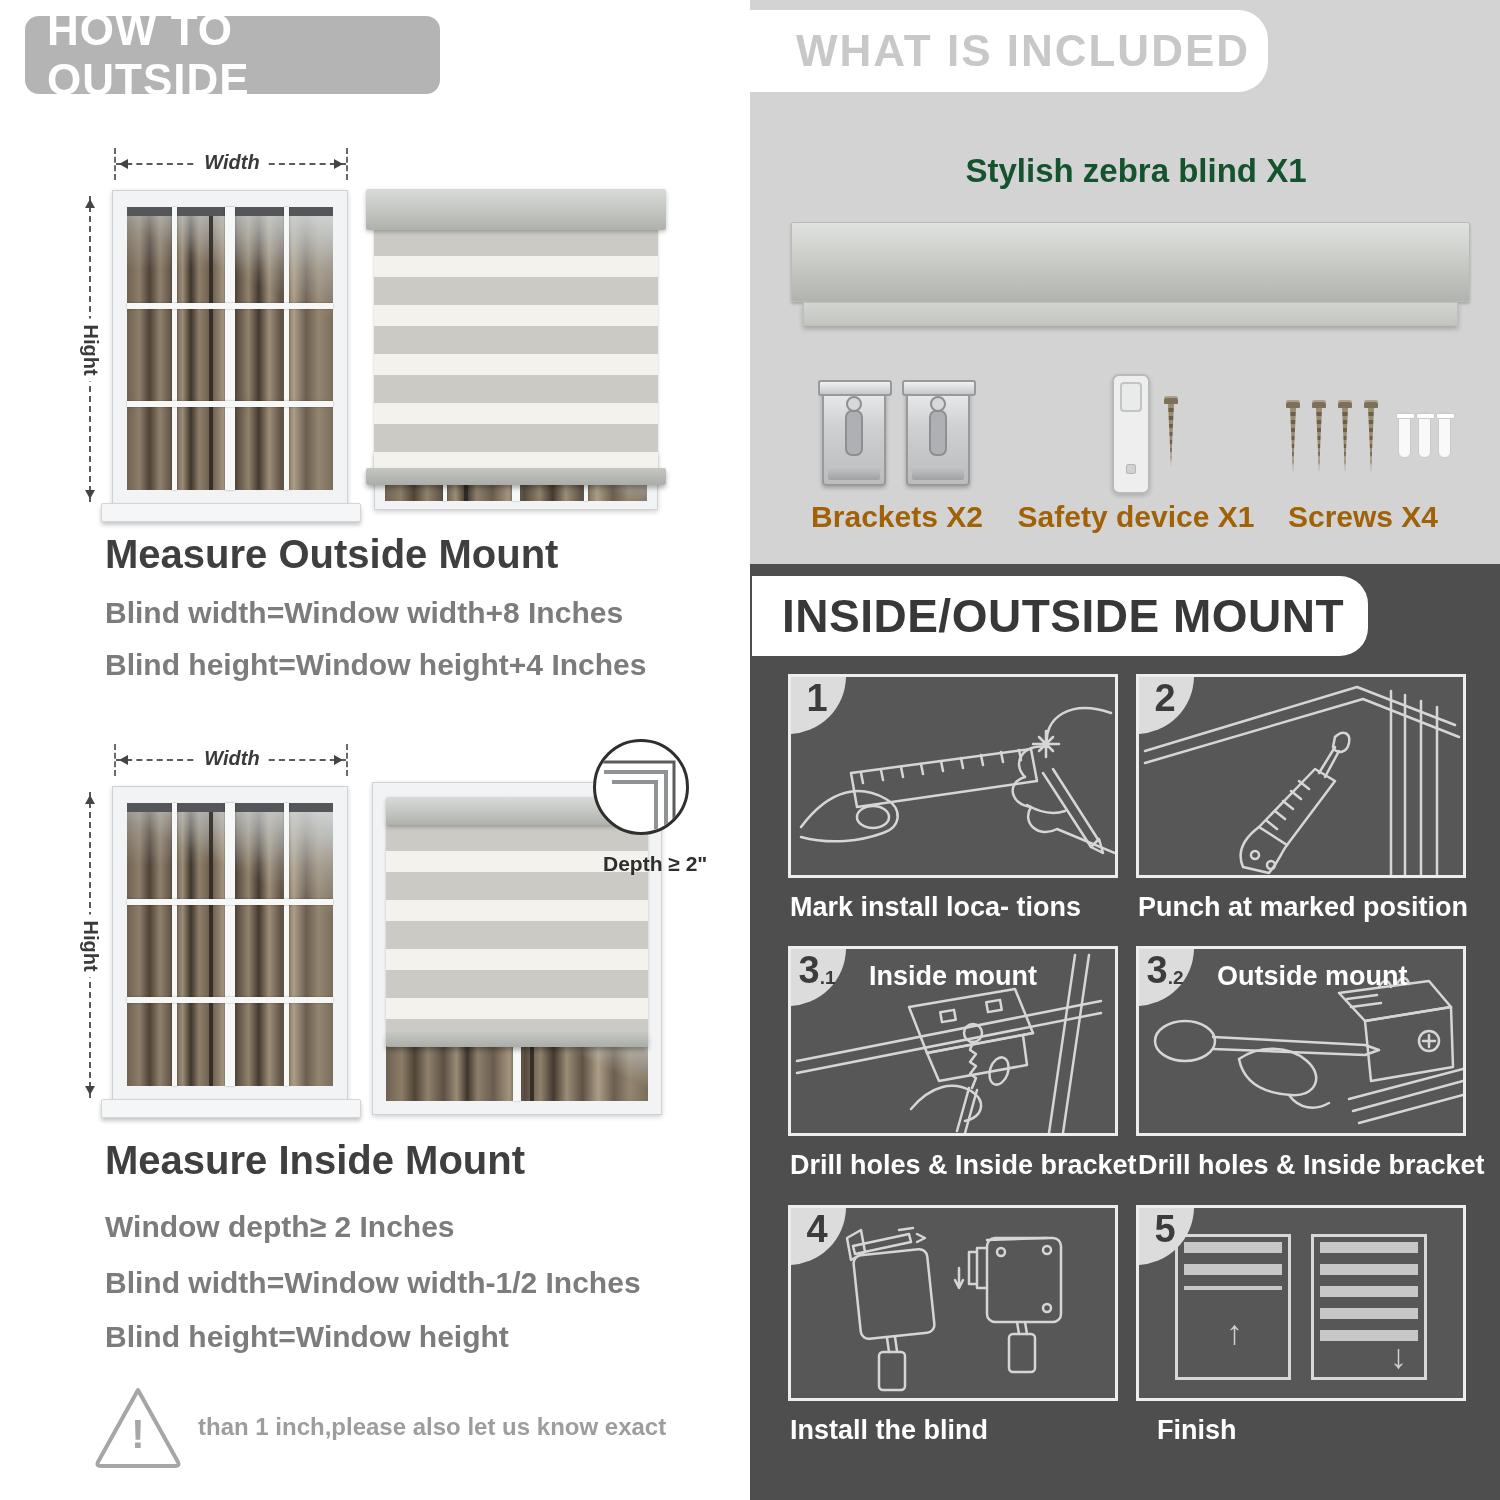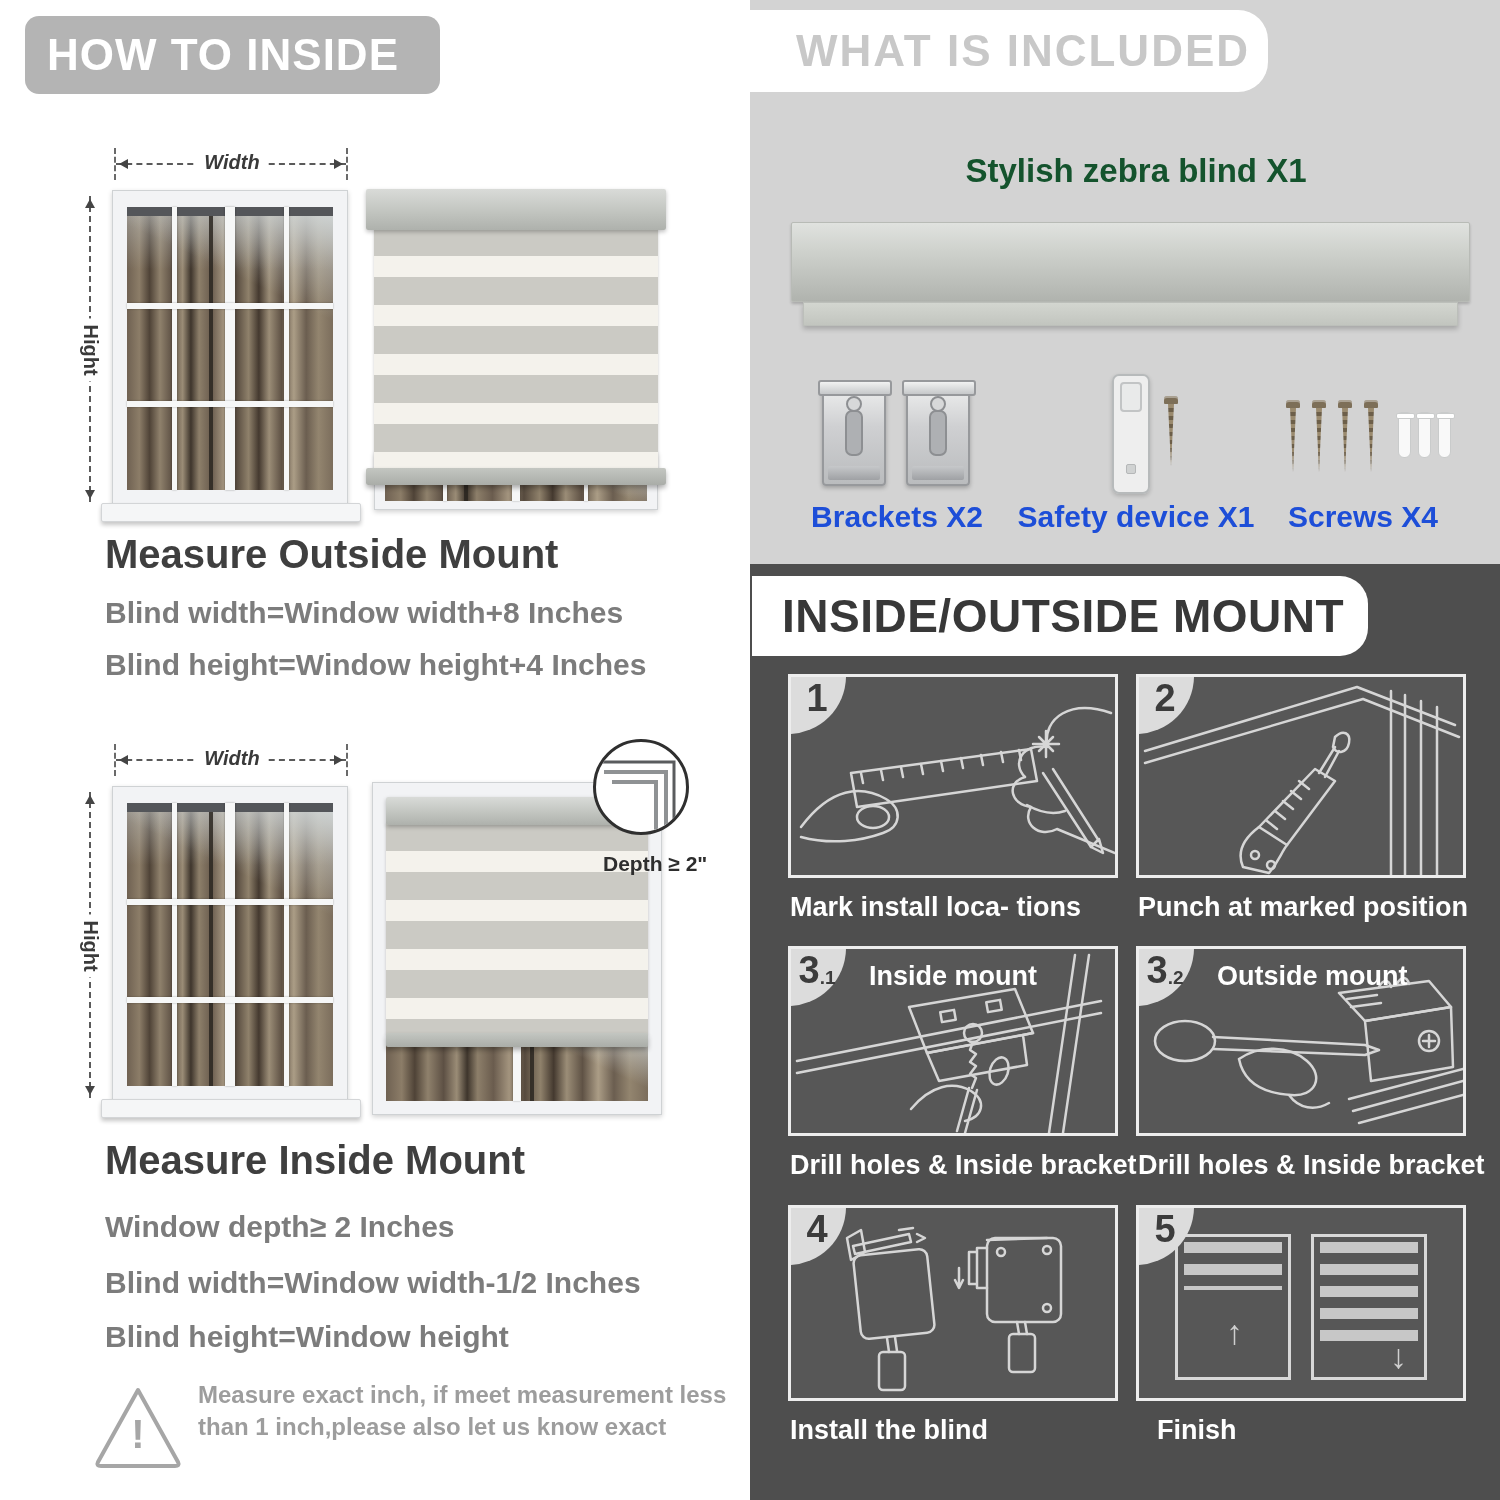--- a/index.html
+++ b/index.html
@@ -168,7 +168,7 @@
 <div class="canvas">
 
   <div class="abs hdr-left">
-    <span>HOW TO INSIDE</span>
+    <span>HOW TO OUTSIDE</span>
   </div>
 
   <div class="abs meas-tick" style="left:114px;top:148px;height:32px;"></div>

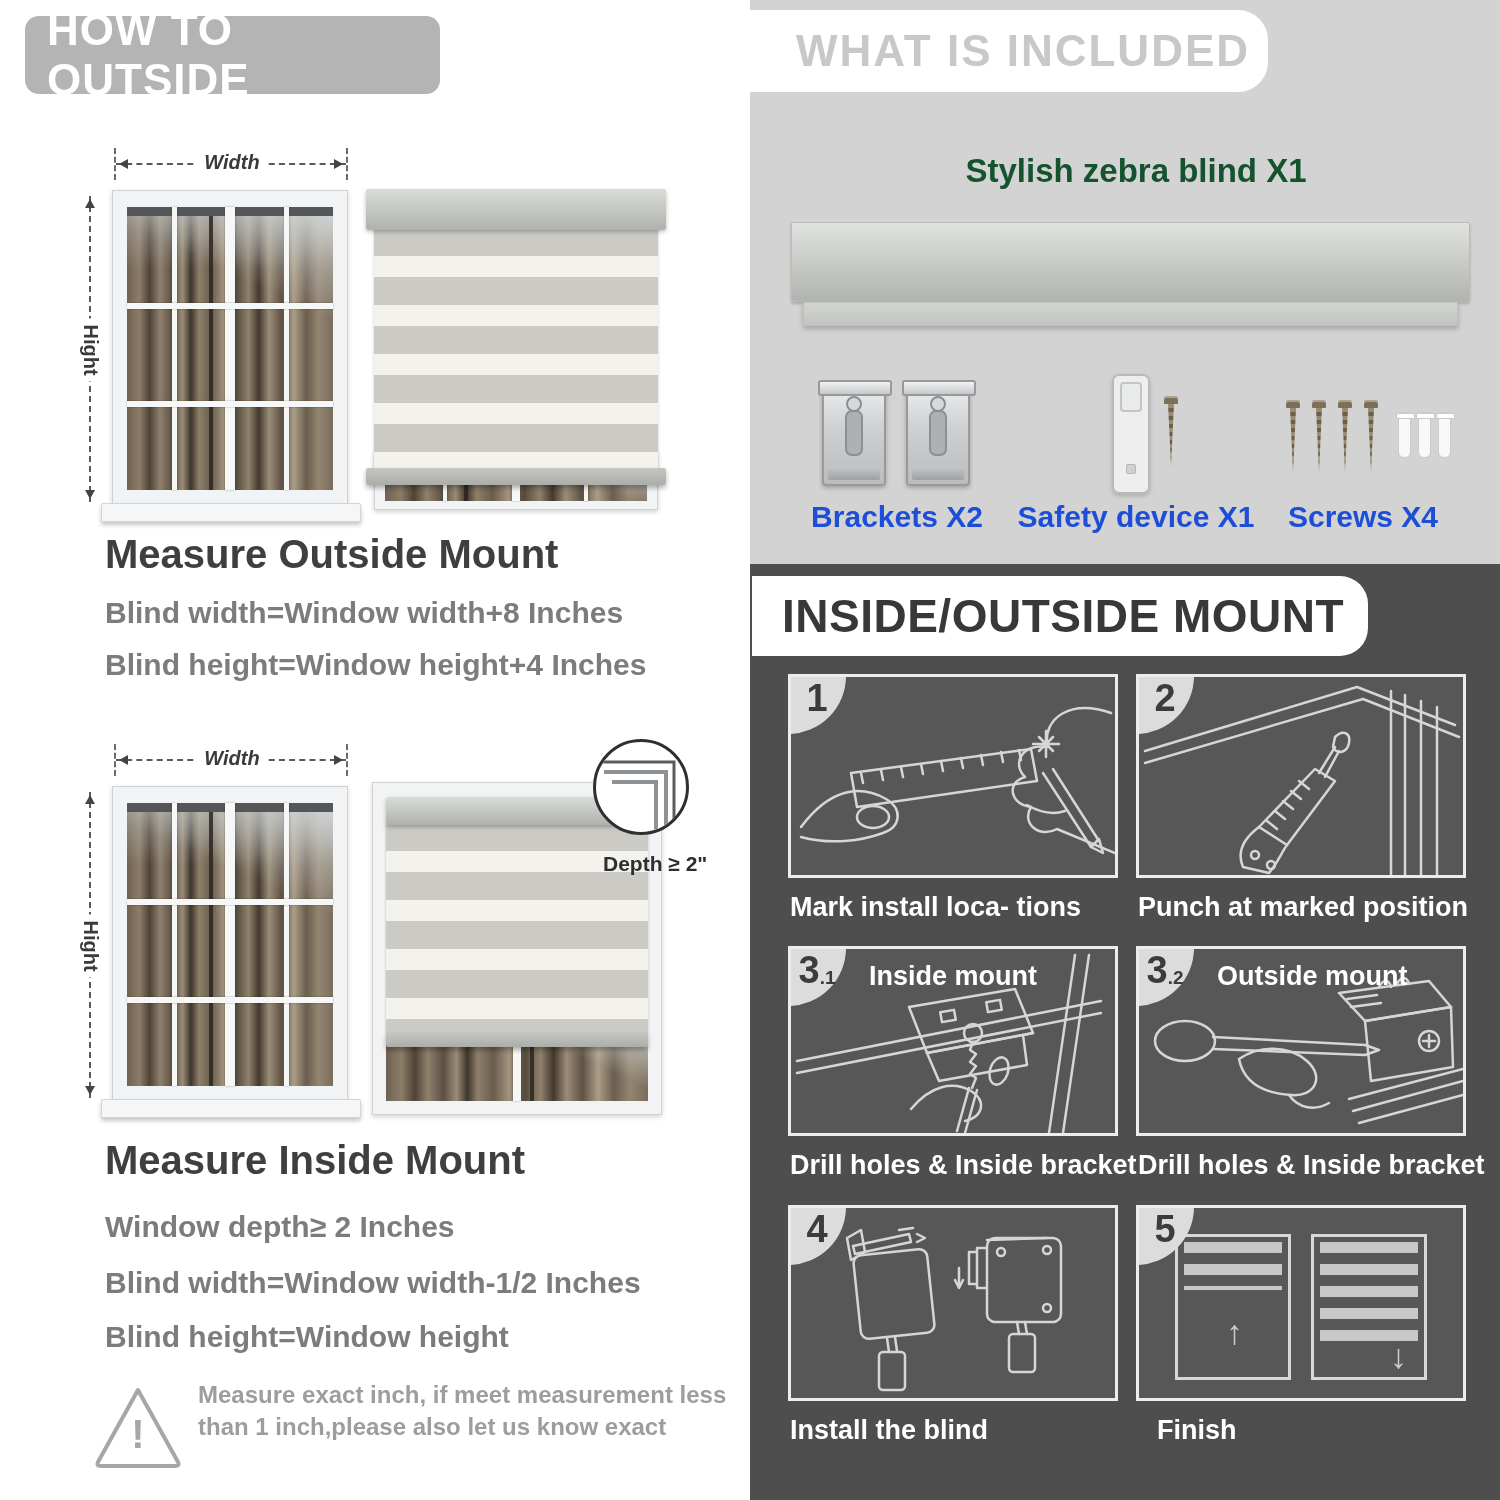--- a/index.html
+++ b/index.html
@@ -87,7 +87,7 @@
     background:linear-gradient(180deg,#d3d6d0,#c2c5bf);box-shadow:0 3px 5px rgba(0,0,0,.22);
     border:1px solid #bcbfba;box-sizing:border-box;
   }
-  .item-label{font-size:30px;font-weight:700;color:#1d4ed8;white-space:nowrap;transform:translateX(-50%);}
+  .item-label{font-size:30px;font-weight:700;color:#a16207;white-space:nowrap;transform:translateX(-50%);}
 
   .bracket{
     width:64px;height:100px;box-sizing:border-box;position:absolute;

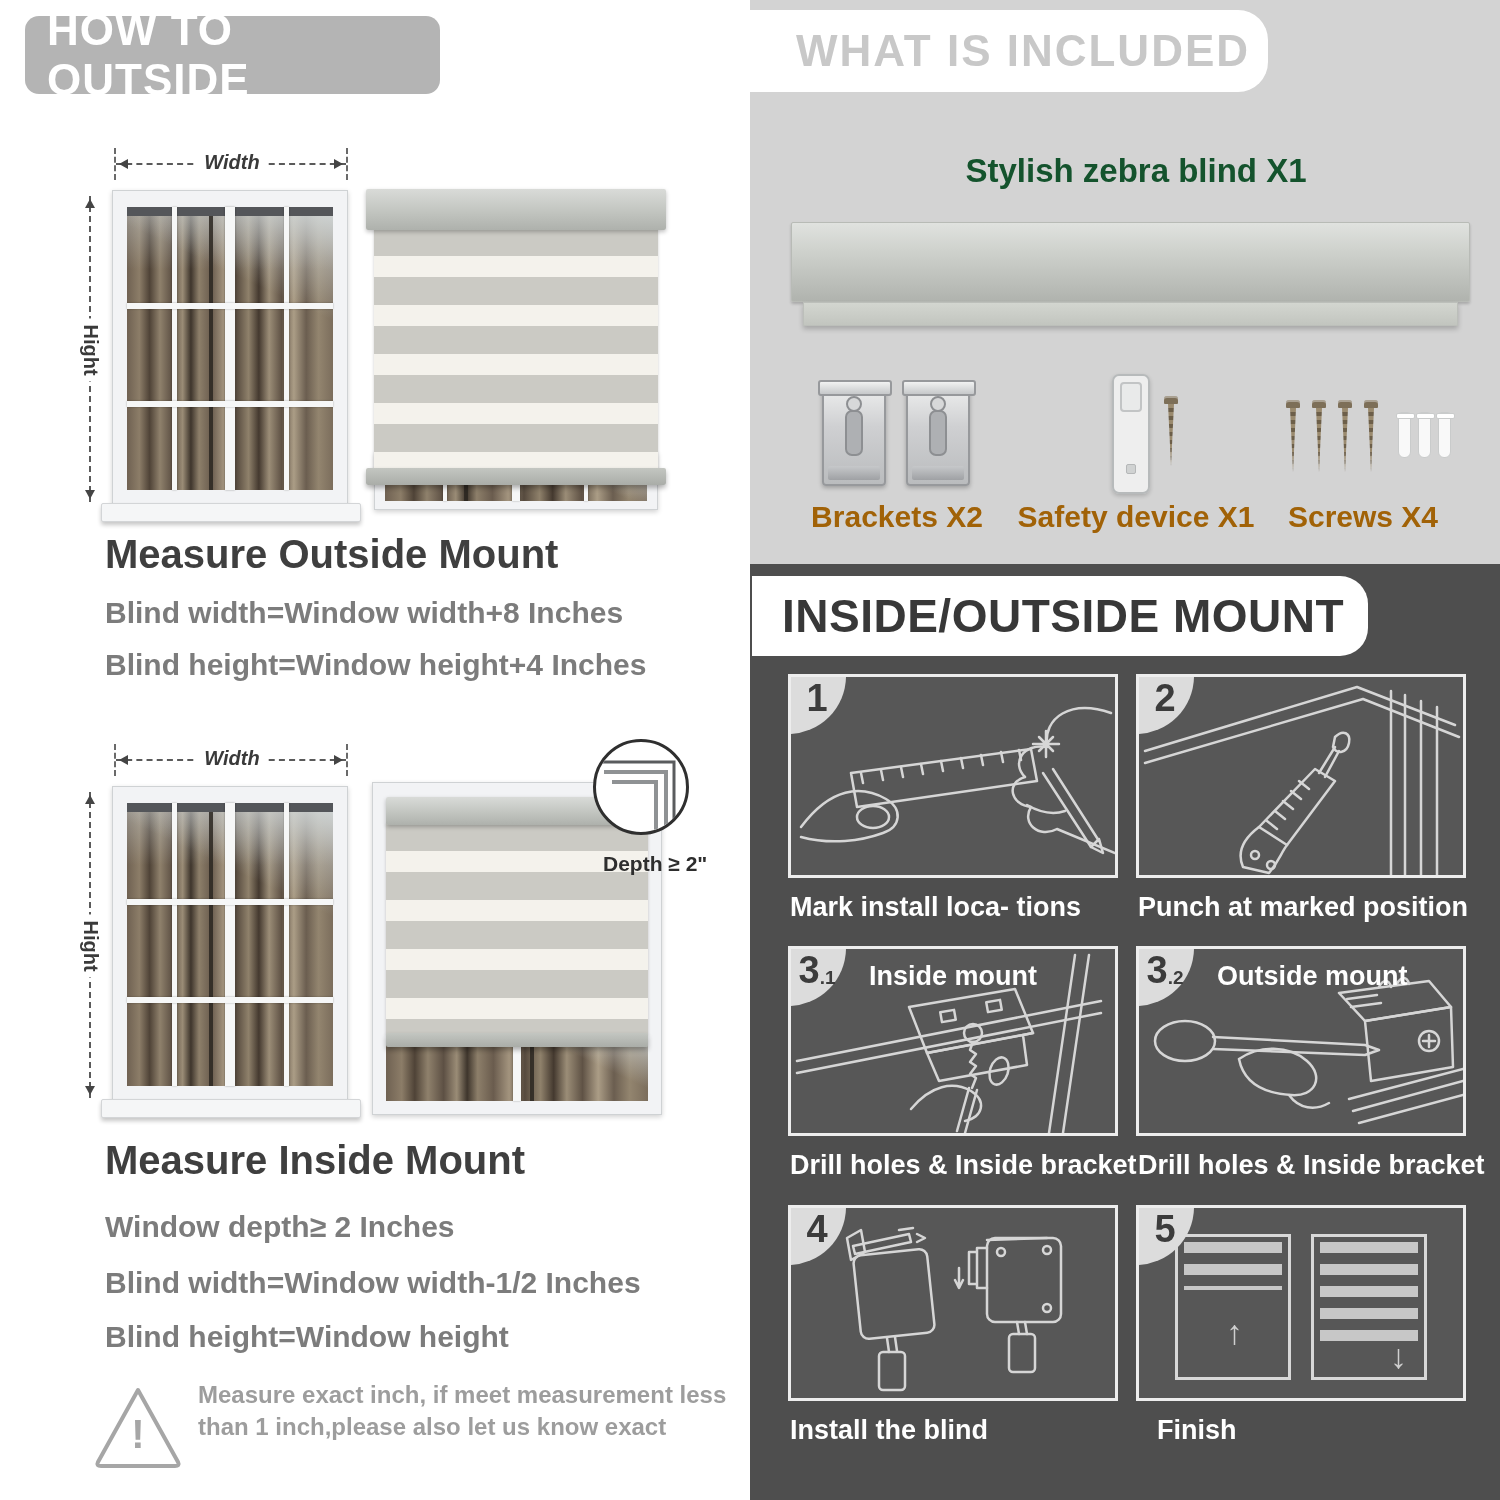--- a/index.html
+++ b/index.html
@@ -260,7 +260,6 @@
     <path d="M46,6 L86,78 Q88,82 83,82 L9,82 Q4,82 6,78 Z" stroke="#a6a6a6" stroke-width="4" fill="none" stroke-linejoin="round"></path>
     <text x="46" y="64" text-anchor="middle" font-size="40" font-weight="bold" fill="#a6a6a6" font-family="Liberation Sans, sans-serif">!</text>
   </svg>
-  <div class="abs warn-text" style="left:198px;top:1380px;">Measure exact inch, if meet measurement less</div>
   <div class="abs warn-text" style="left:198px;top:1412px;">than 1 inch,please also let us know exact</div>
 
   <div class="abs right-light"></div>

